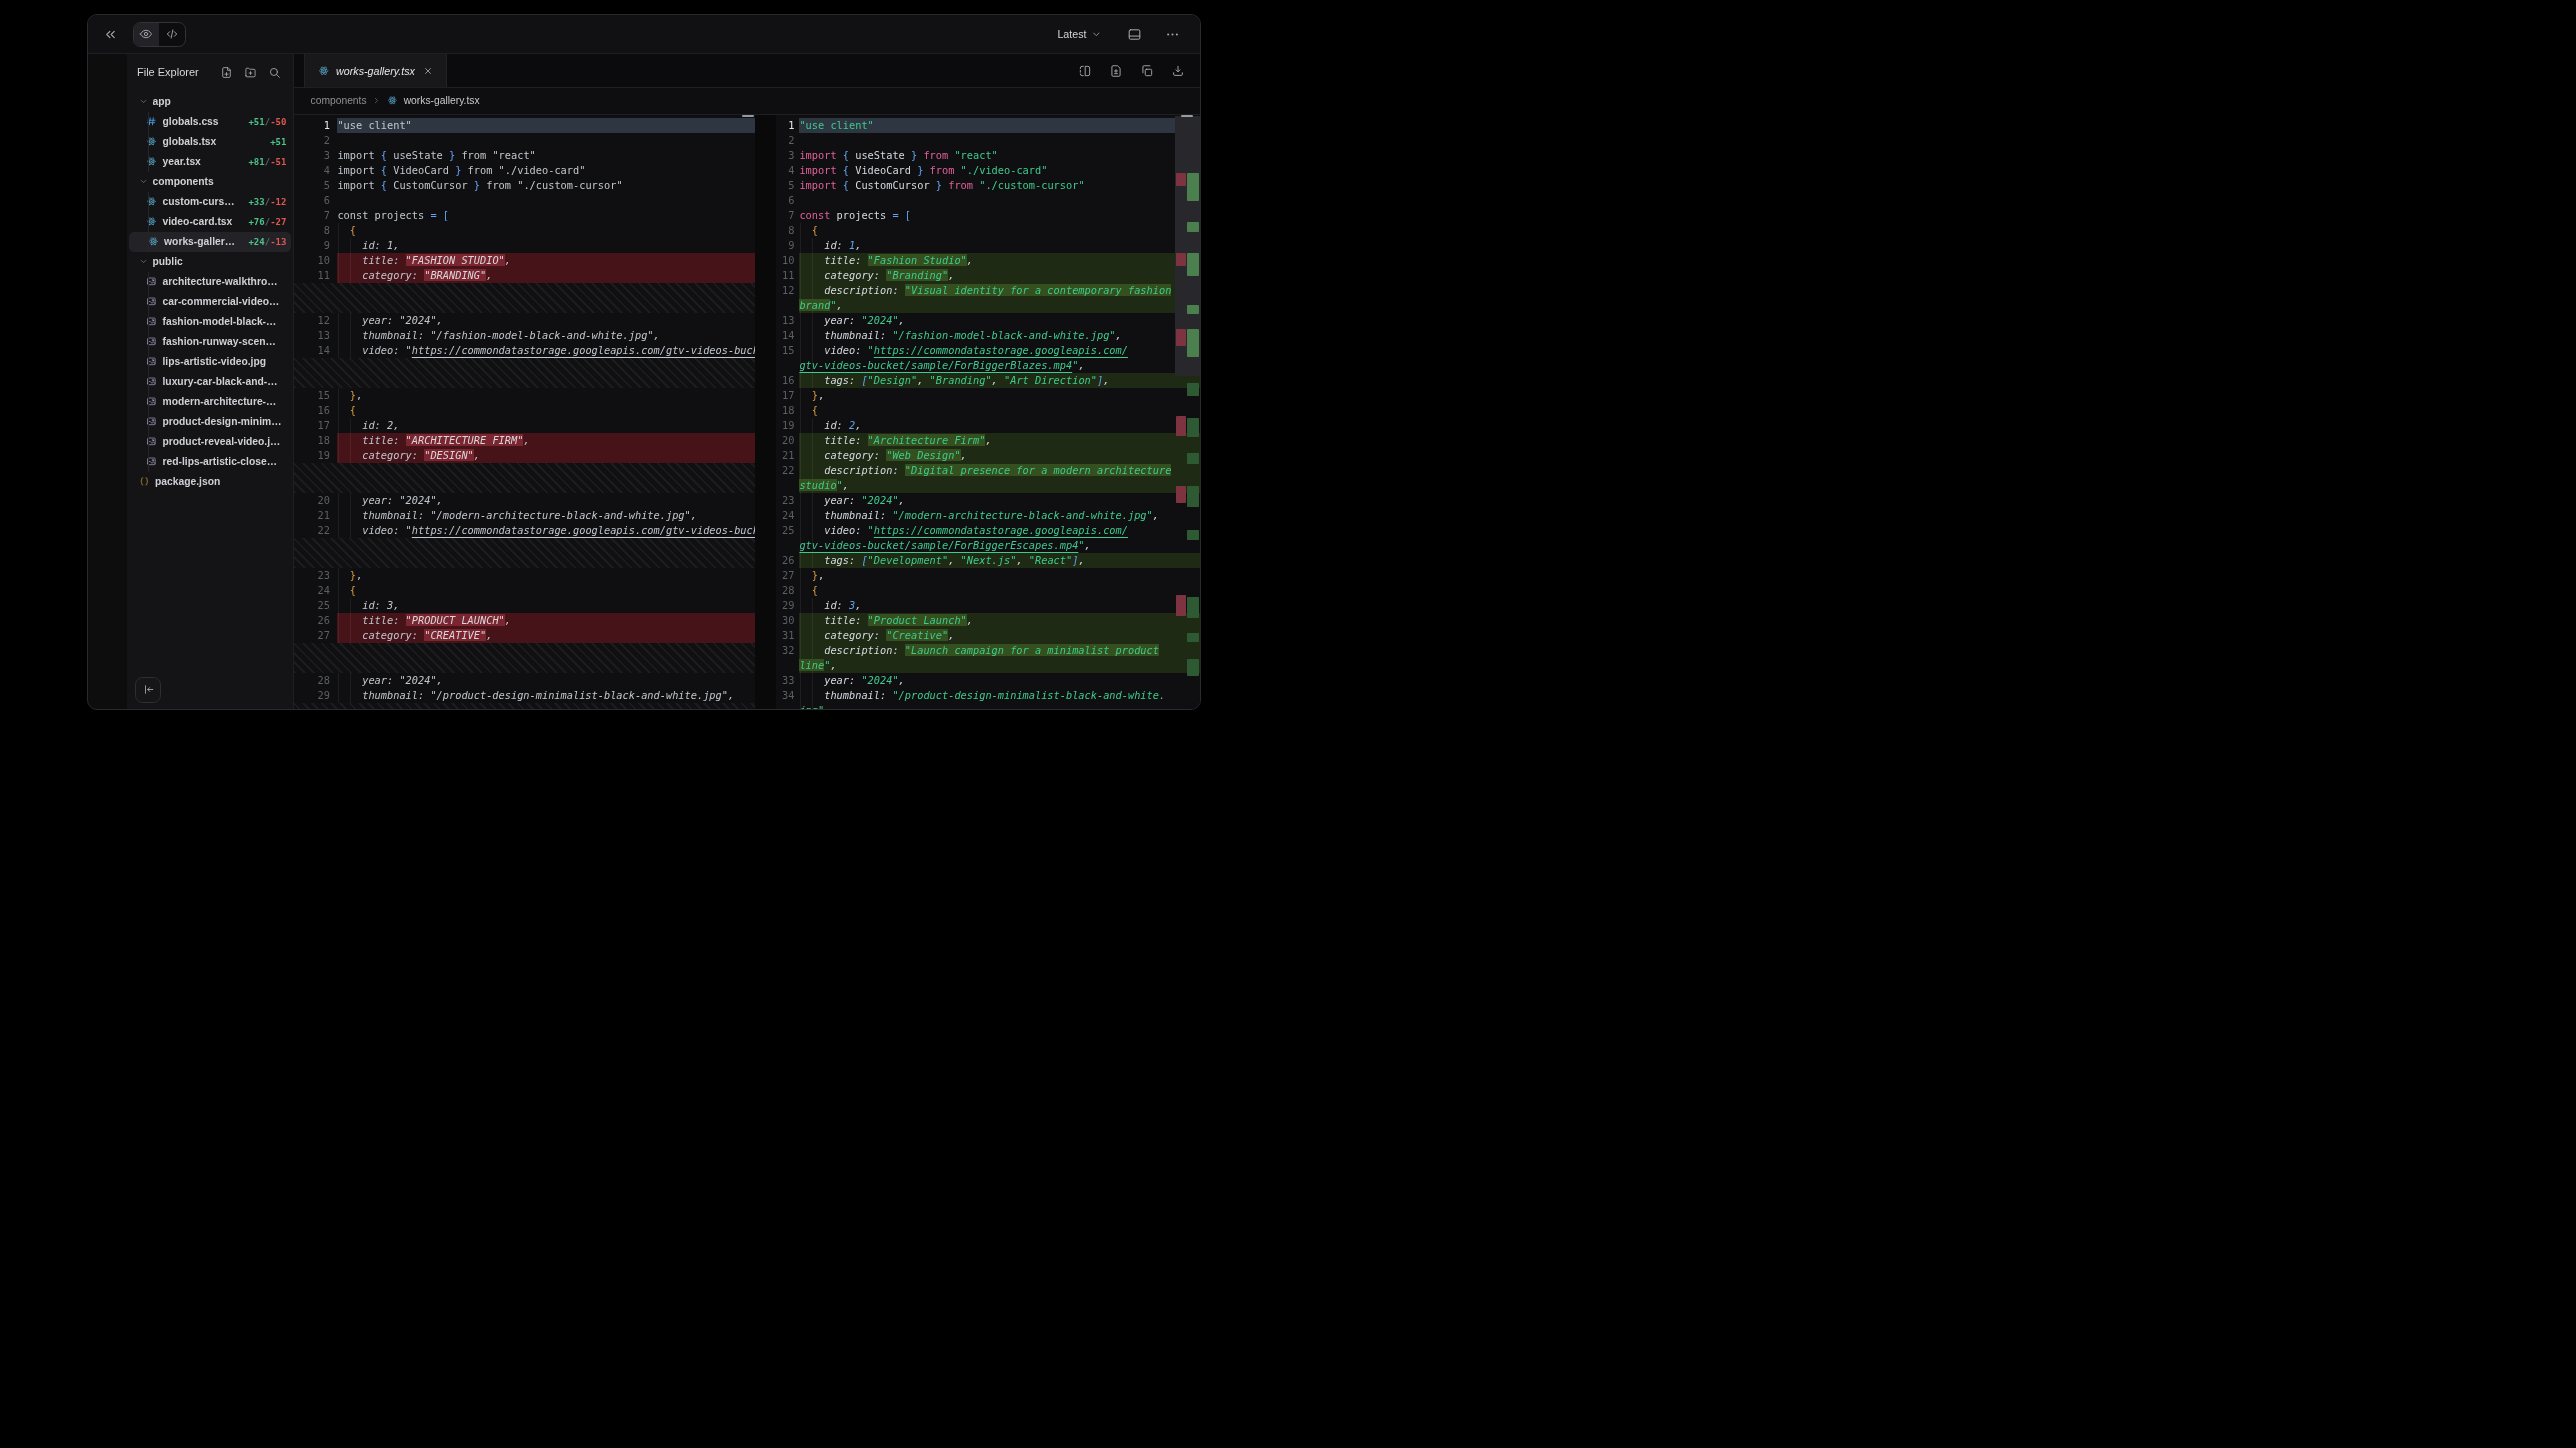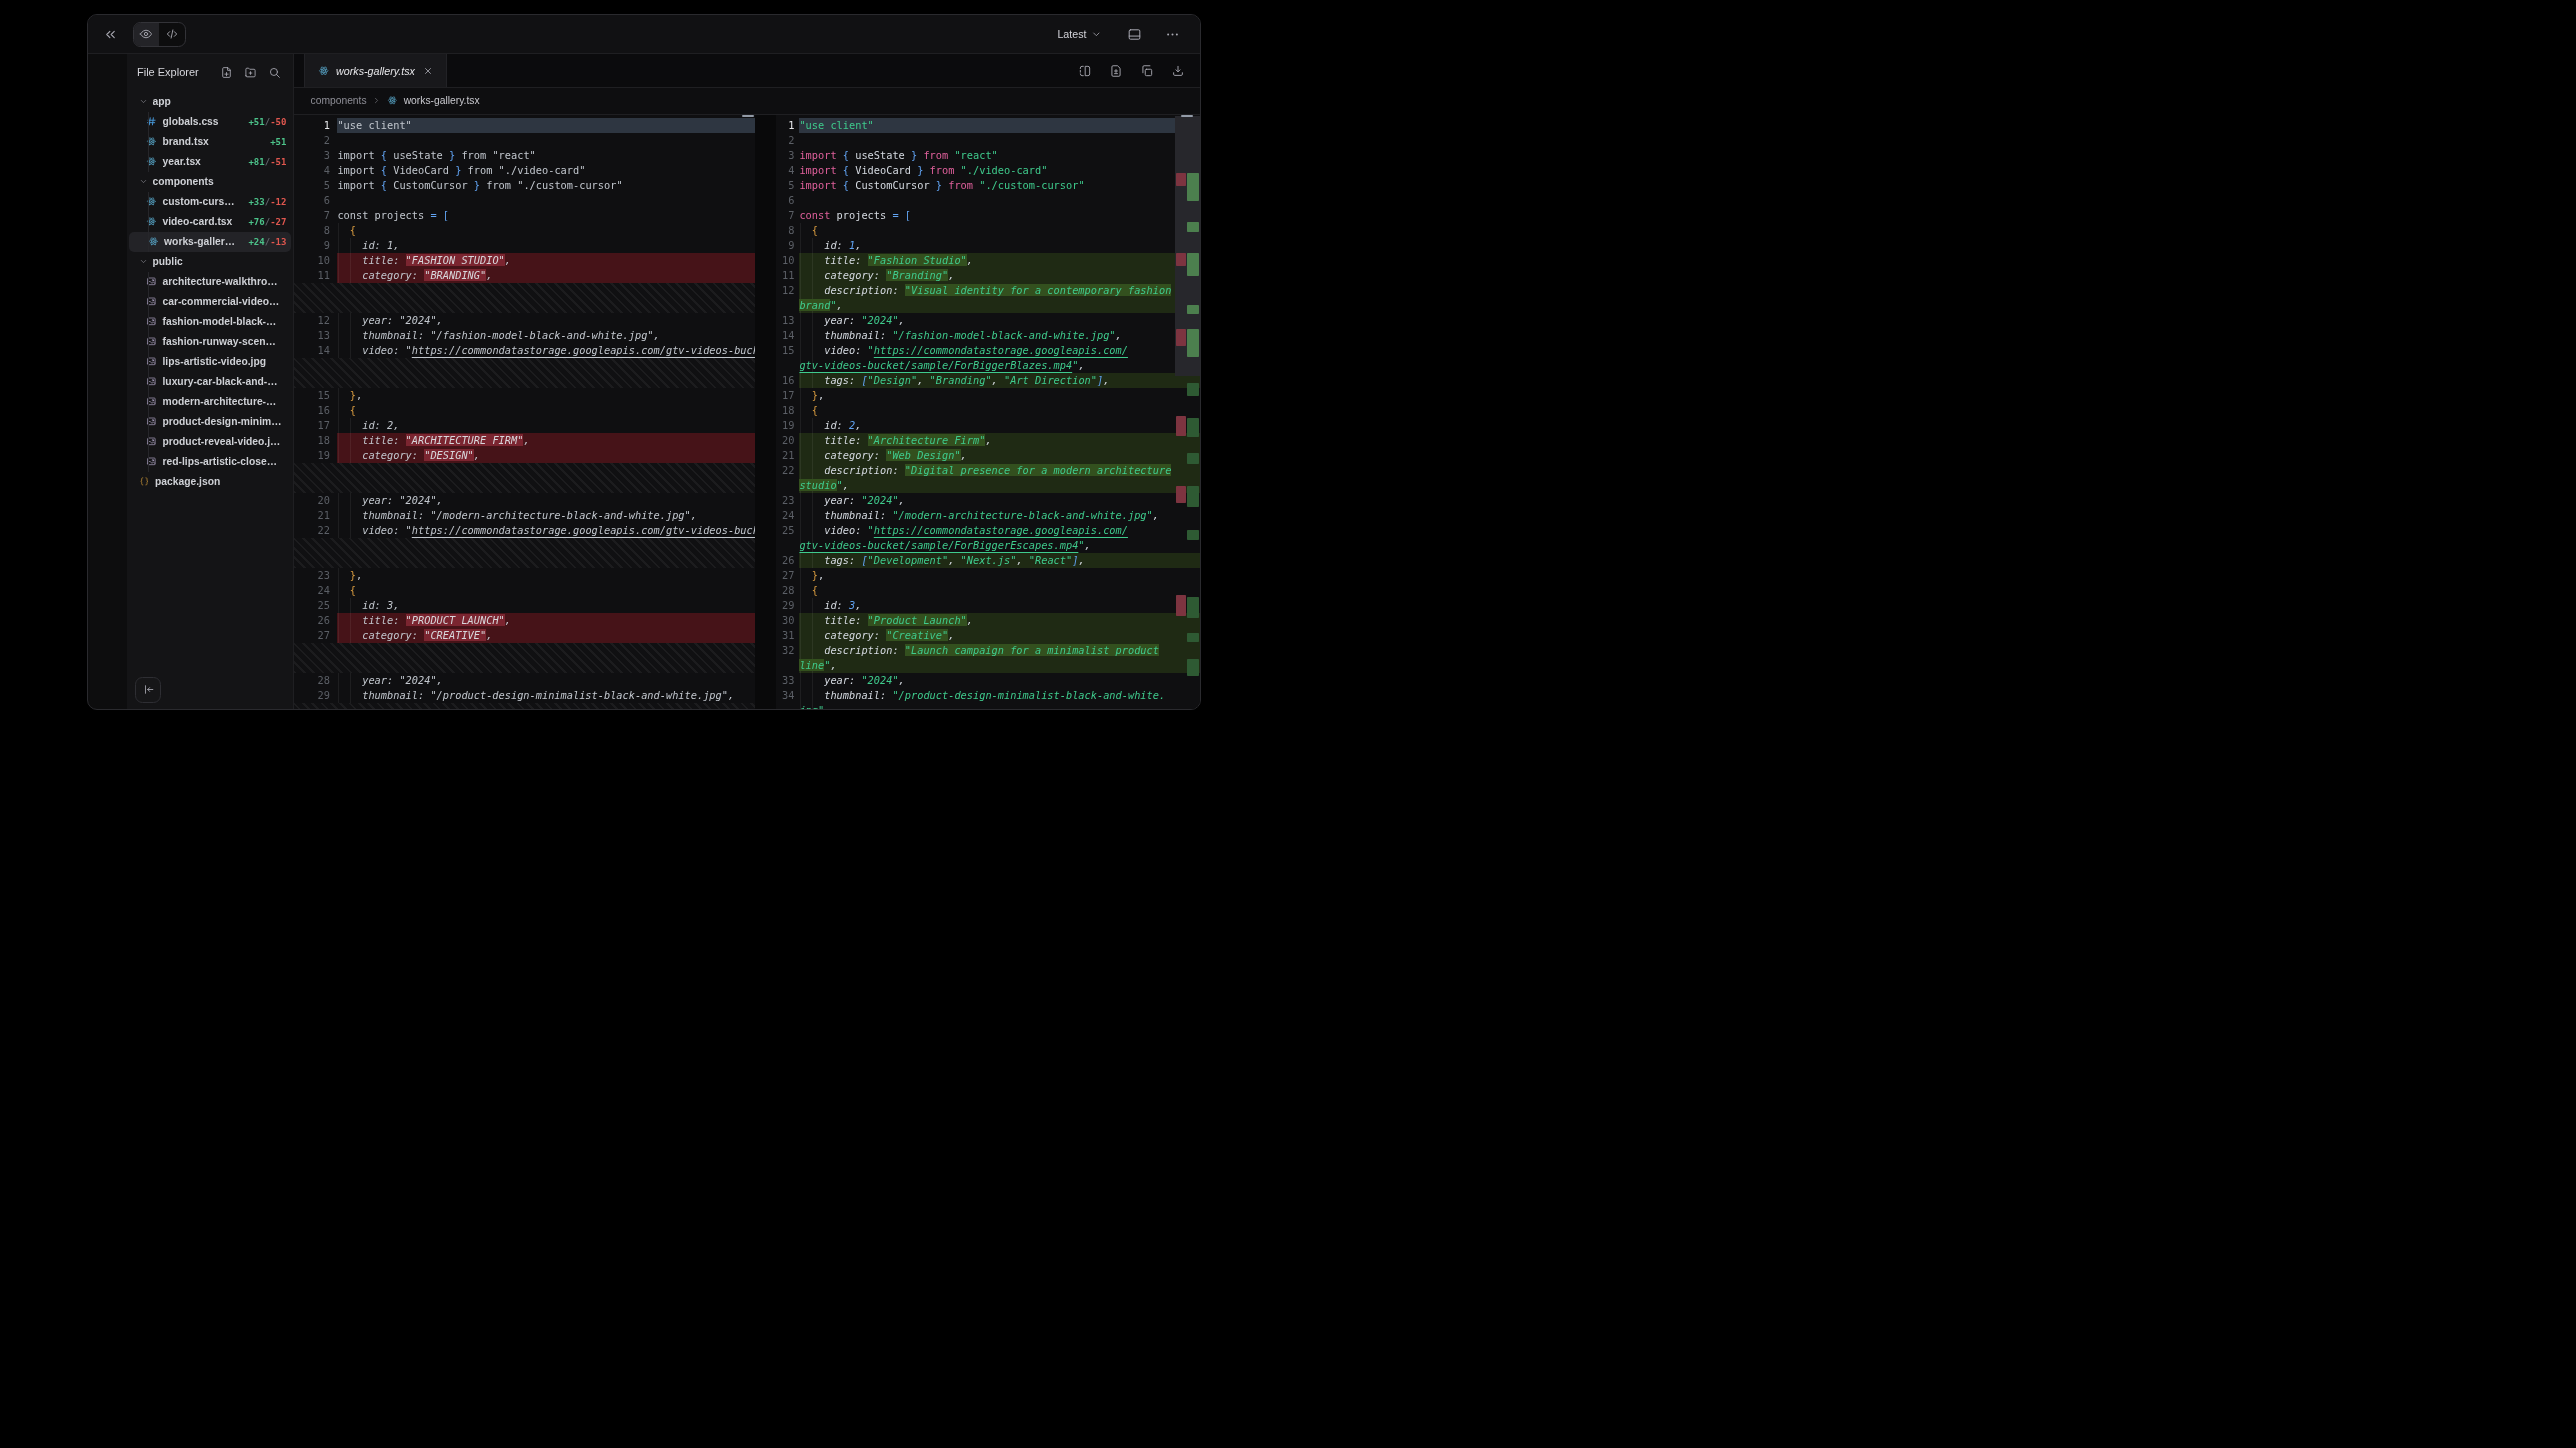--- a/index.html
+++ b/index.html
@@ -200,7 +200,7 @@
                 </g>
               </svg>
             </span>
-            <span class="tlabel">brand.tsx</span>
+            <span class="tlabel">globals.tsx</span>
             <span class="tstats"><span class="st-add">+51</span></span>
           </div>
           <div class="trow child">

